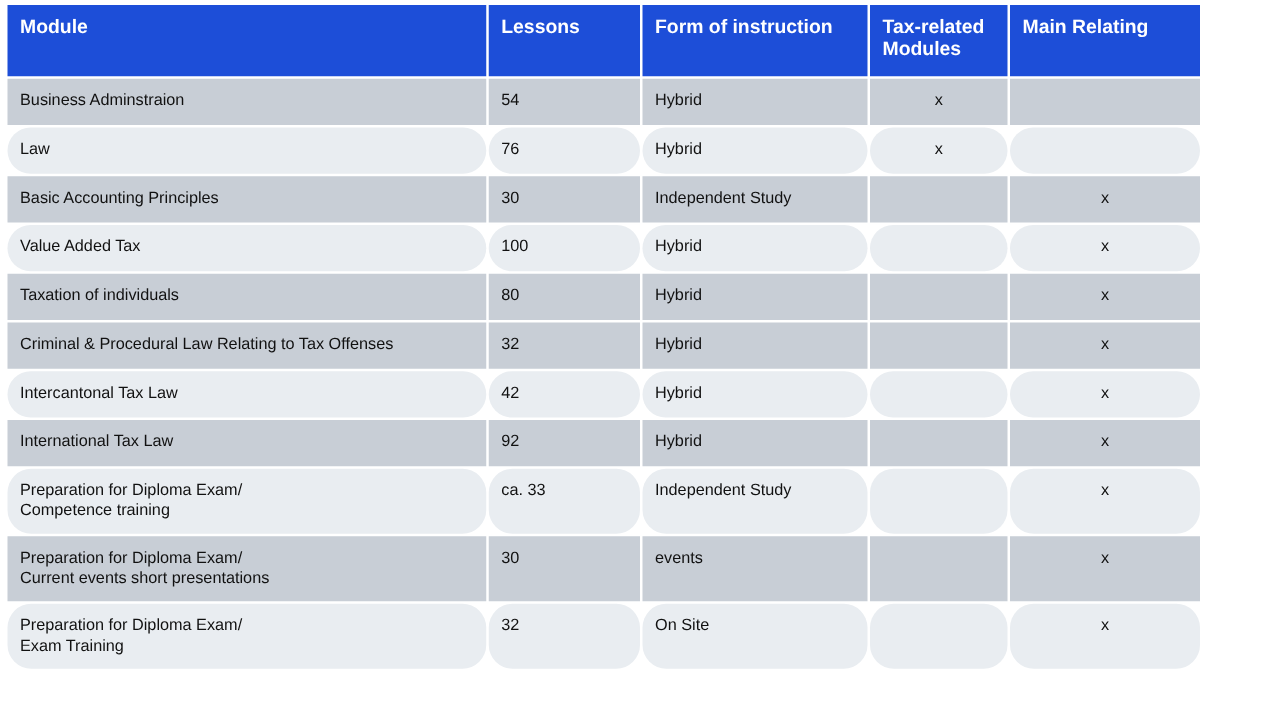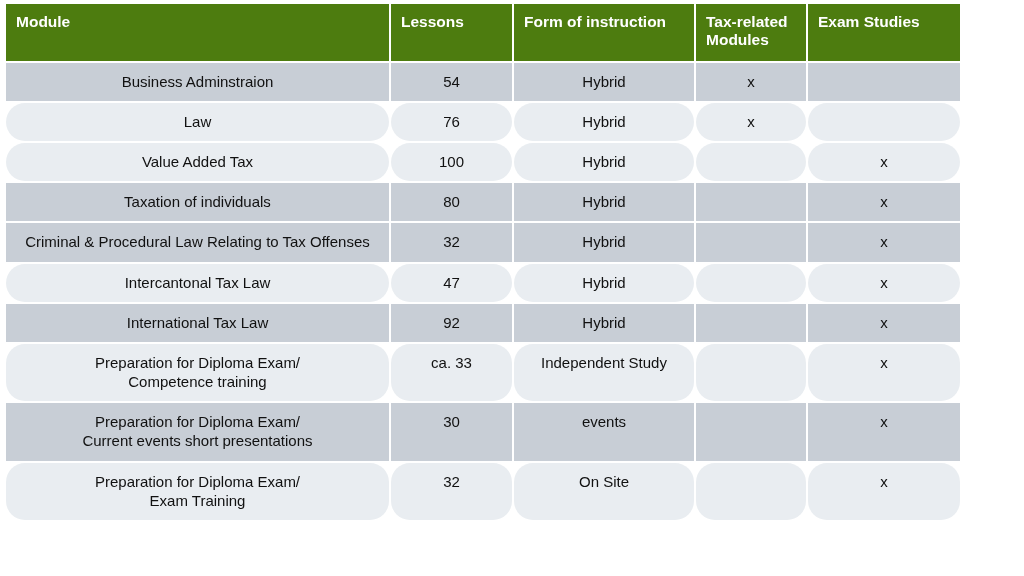--- a/index.html
+++ b/index.html
@@ -29,7 +29,7 @@
     table-layout: fixed;
   }
   table.modules th {
-    background: #4d7c0f;
+    background: #1d4ed8;
     color: #ffffff;
     font-size: 15.5px;
     font-weight: bold;

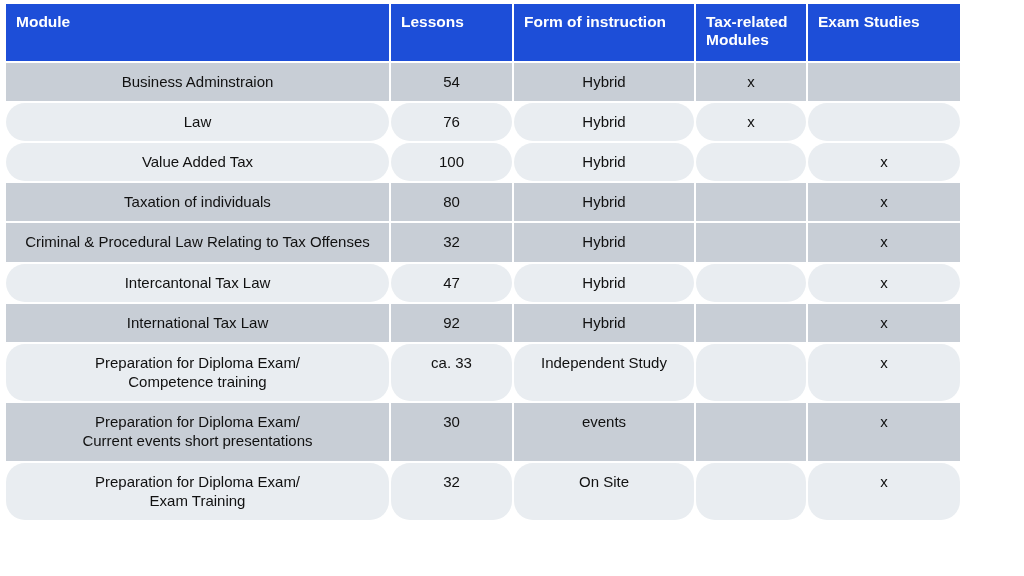--- a/index.html
+++ b/index.html
@@ -77,7 +77,7 @@
         <th>Lessons</th>
         <th>Form of instruction</th>
         <th>Tax-related Modules</th>
-        <th>Exam Studies</th>
+        <th>Main Relating</th>
       </tr>
     </thead>
     <tbody>

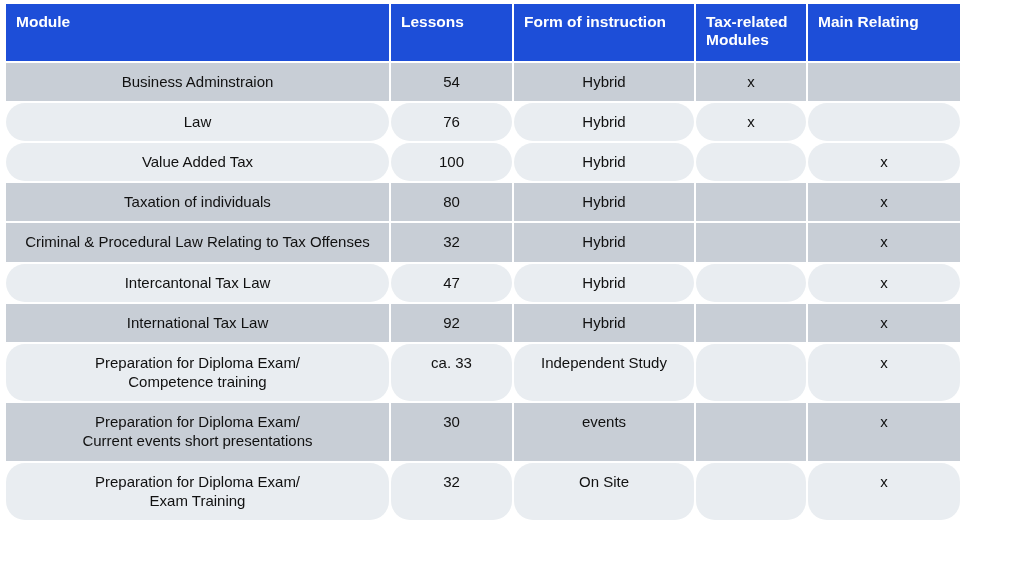--- a/index.html
+++ b/index.html
@@ -39,13 +39,12 @@
     line-height: 1.18;
   }
   table.modules td {
-    font-size: 15px;
+    font-size: 13px;
     color: #111111;
     padding: 9px 10px 10px 10px;
     vertical-align: top;
     line-height: 1.28;
     height: 18px;
-    text-align: center;
   }
   tr.row-dark td { background: #c8ced6; }
   tr.row-light td { background: #e9edf1; border-radius: 19px; }

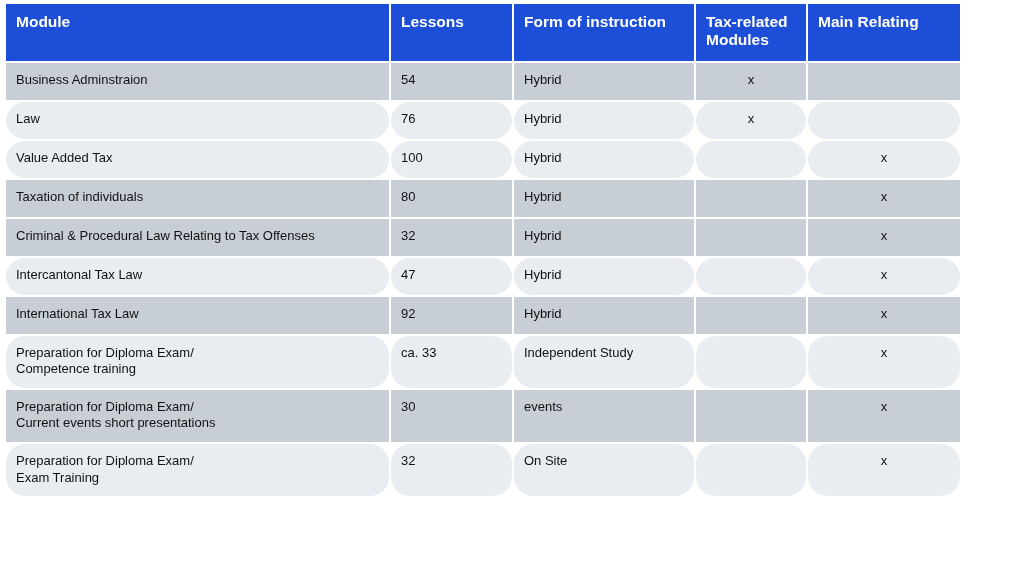--- a/index.html
+++ b/index.html
@@ -94,6 +94,13 @@
         <td class="mark">x</td>
         <td class="mark"></td>
       </tr>
+      <tr class="row-dark">
+        <td class="nowrap-break">Basic Accounting Principles</td>
+        <td>30</td>
+        <td>Independent Study</td>
+        <td class="mark"></td>
+        <td class="mark">x</td>
+      </tr>
       <tr class="row-light">
         <td class="nowrap-break">Value Added Tax</td>
         <td>100</td>

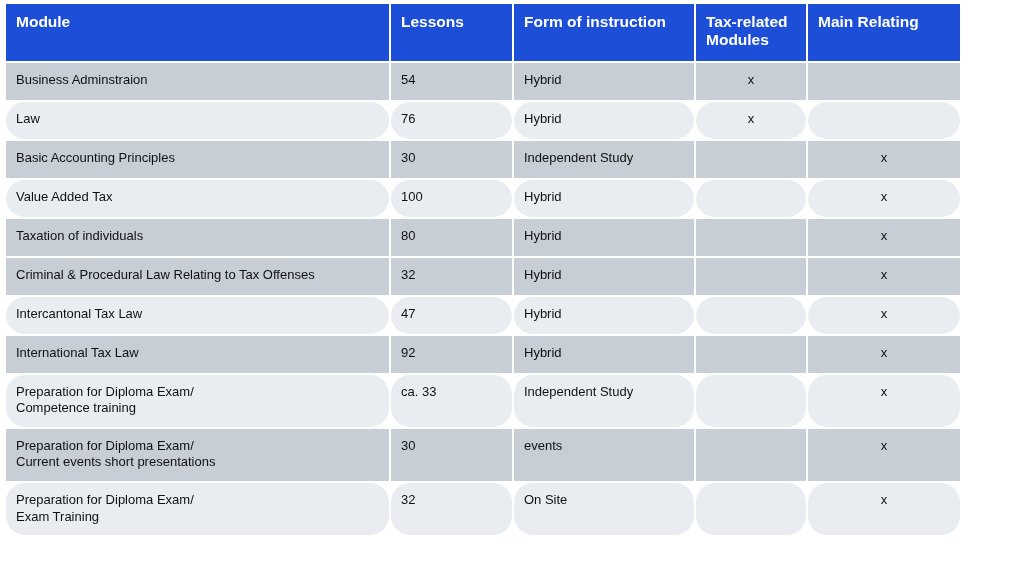--- a/index.html
+++ b/index.html
@@ -124,7 +124,7 @@
       </tr>
       <tr class="row-light">
         <td class="nowrap-break">Intercantonal Tax Law</td>
-        <td>47</td>
+        <td>42</td>
         <td>Hybrid</td>
         <td class="mark"></td>
         <td class="mark">x</td>

